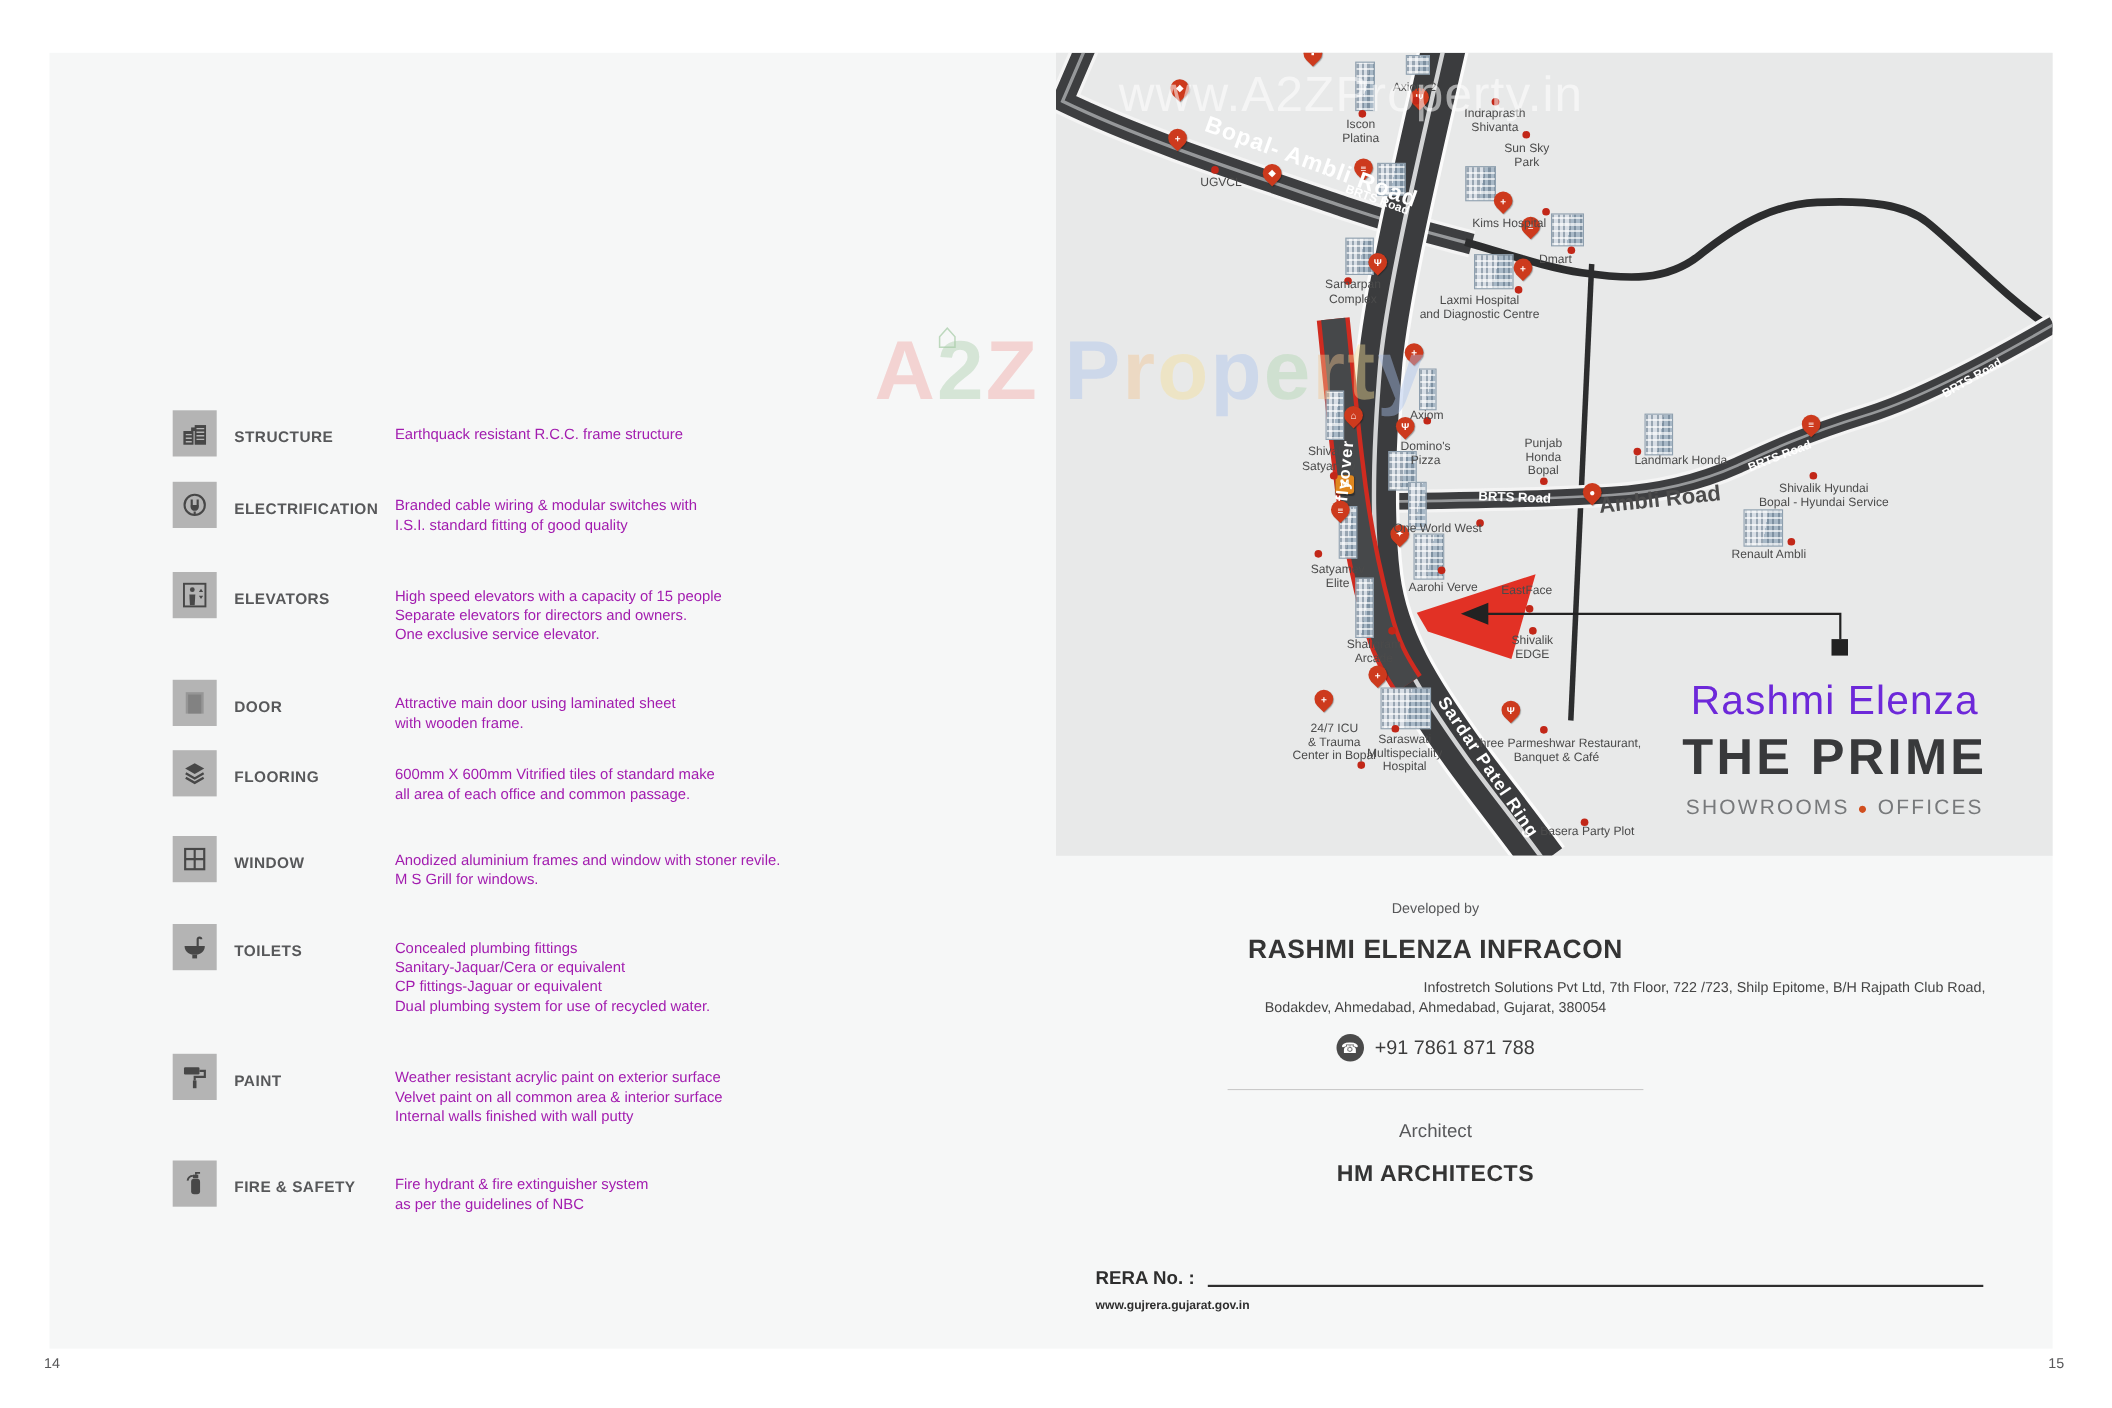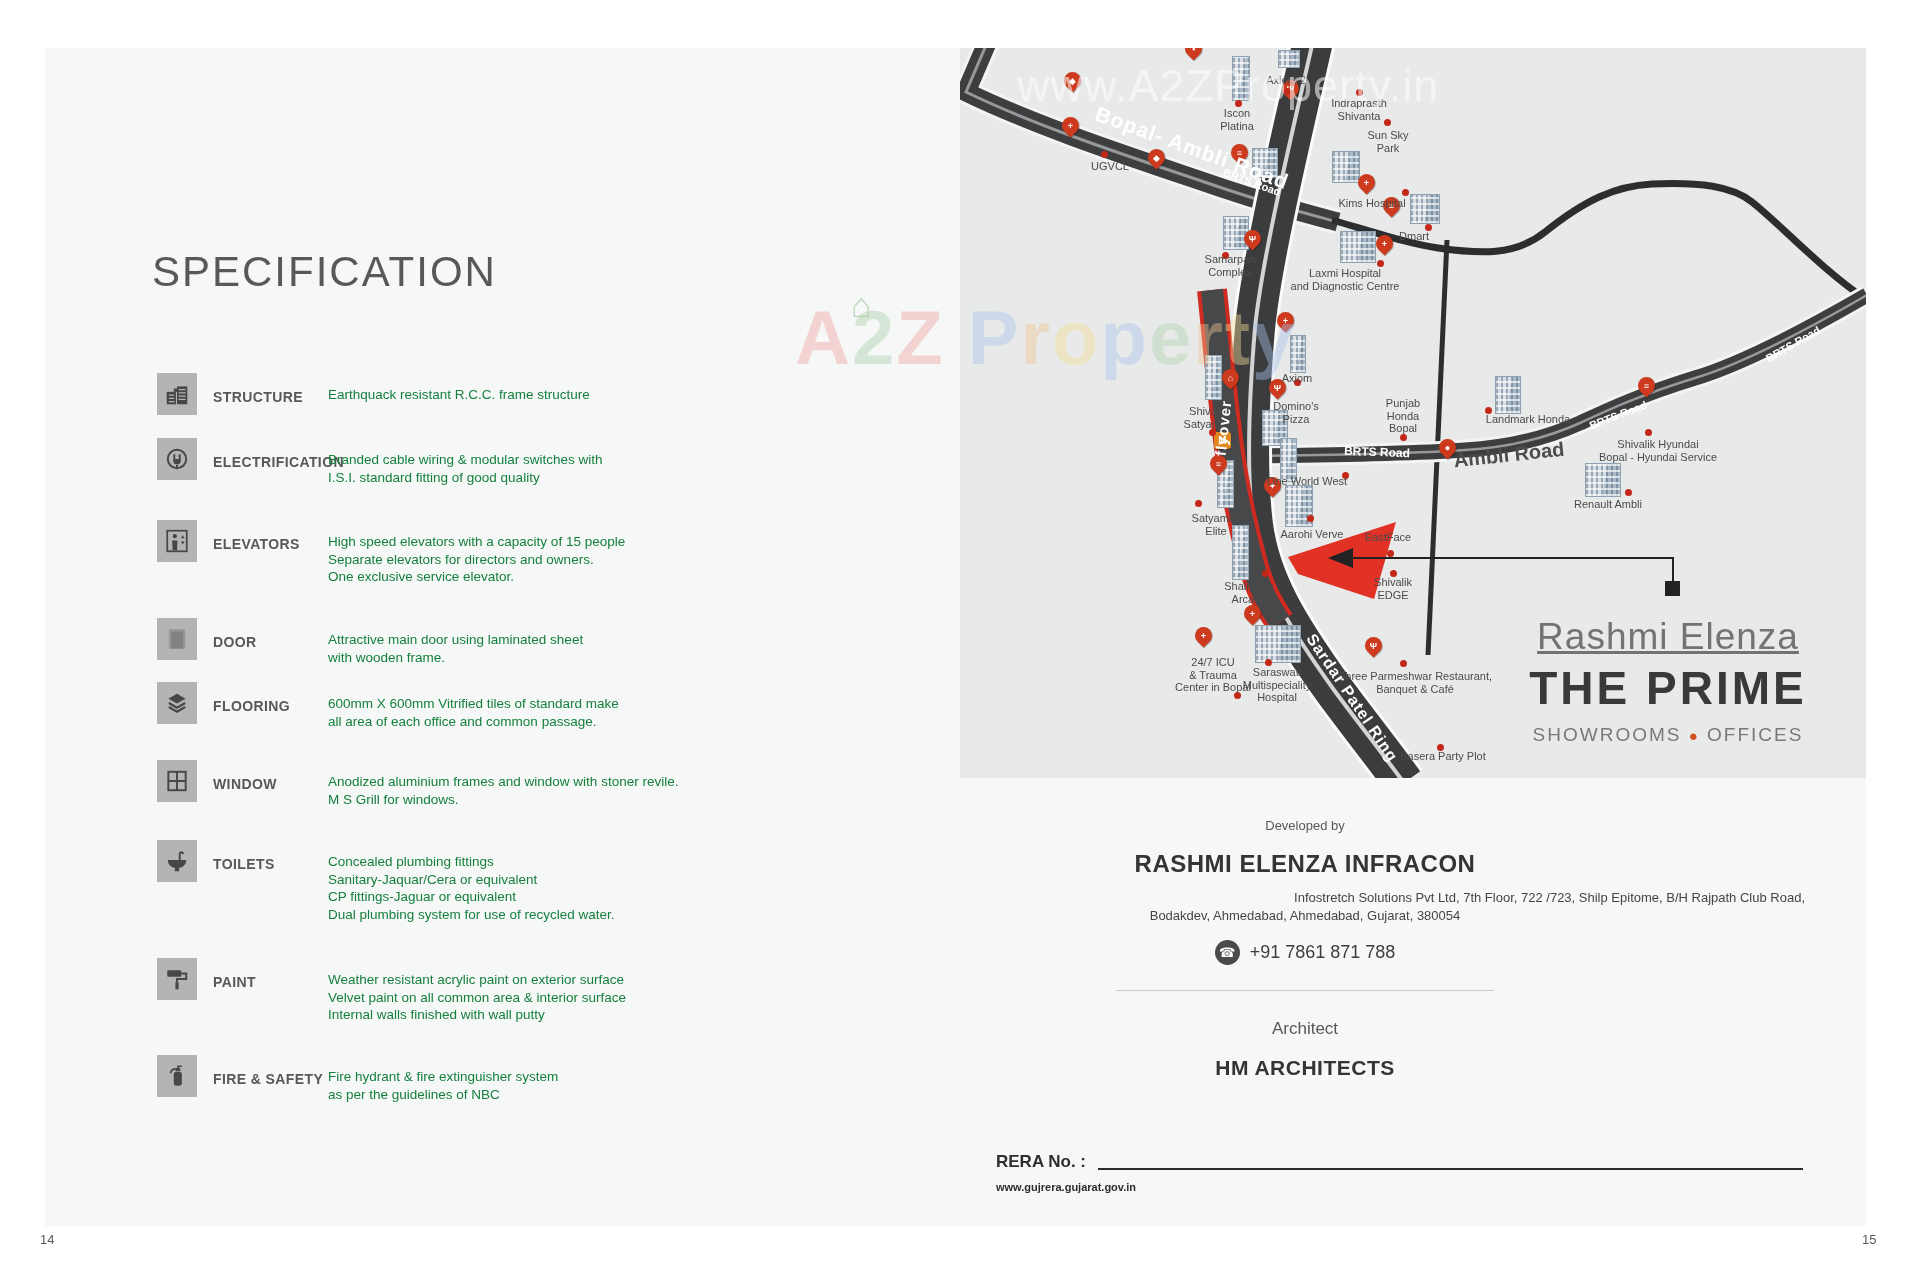--- a/index.html
+++ b/index.html
@@ -122,7 +122,6 @@
 
 <div class="content">
 
-  <div class="spec-title">SPECIFICATION</div>
   <div id="spec-list">
       <div class="spec-row" style="top: 325px;">
         <div class="spec-icon">

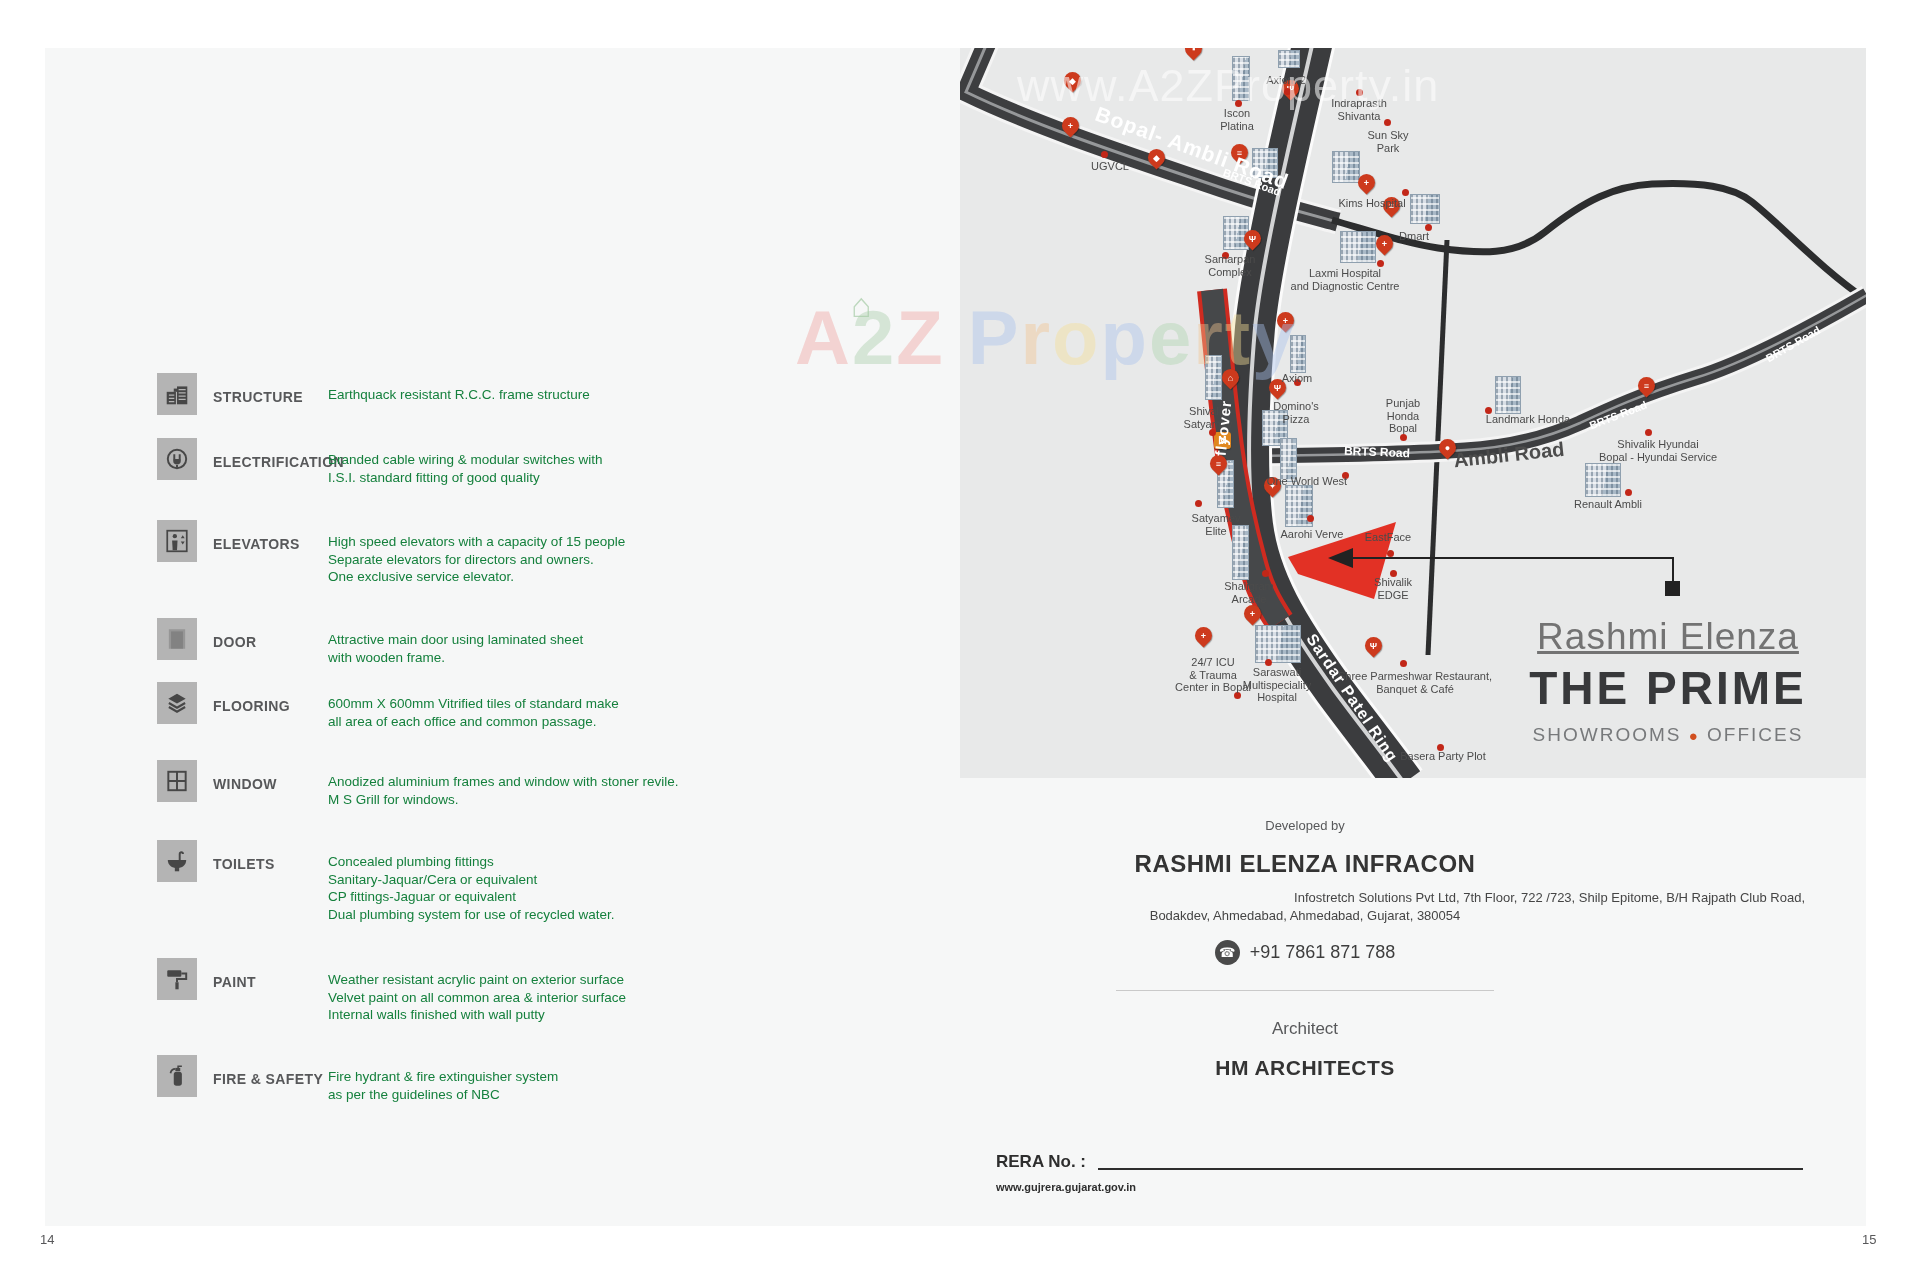--- a/index.html
+++ b/index.html
@@ -14,7 +14,7 @@
                display:flex; align-items:center; justify-content:center; }
   .spec-icon svg { width:26px; height:26px; }
   .spec-label { position:absolute; left:56px; top:16px; font-size:14px; font-weight:bold; color:#57585a; letter-spacing:.4px; }
-  .spec-lines { position:absolute; left:171px; top:13px; font-size:13.5px; color:#15803d; line-height:17.5px; }
+  .spec-lines { position:absolute; left:202px; top:13px; font-size:13.5px; color:#a21caf; line-height:17.5px; }
 
   
   .map-area { position:absolute; left:915px; top:0; width:906px; height:730px; background:#e8e9e9; overflow:hidden; }

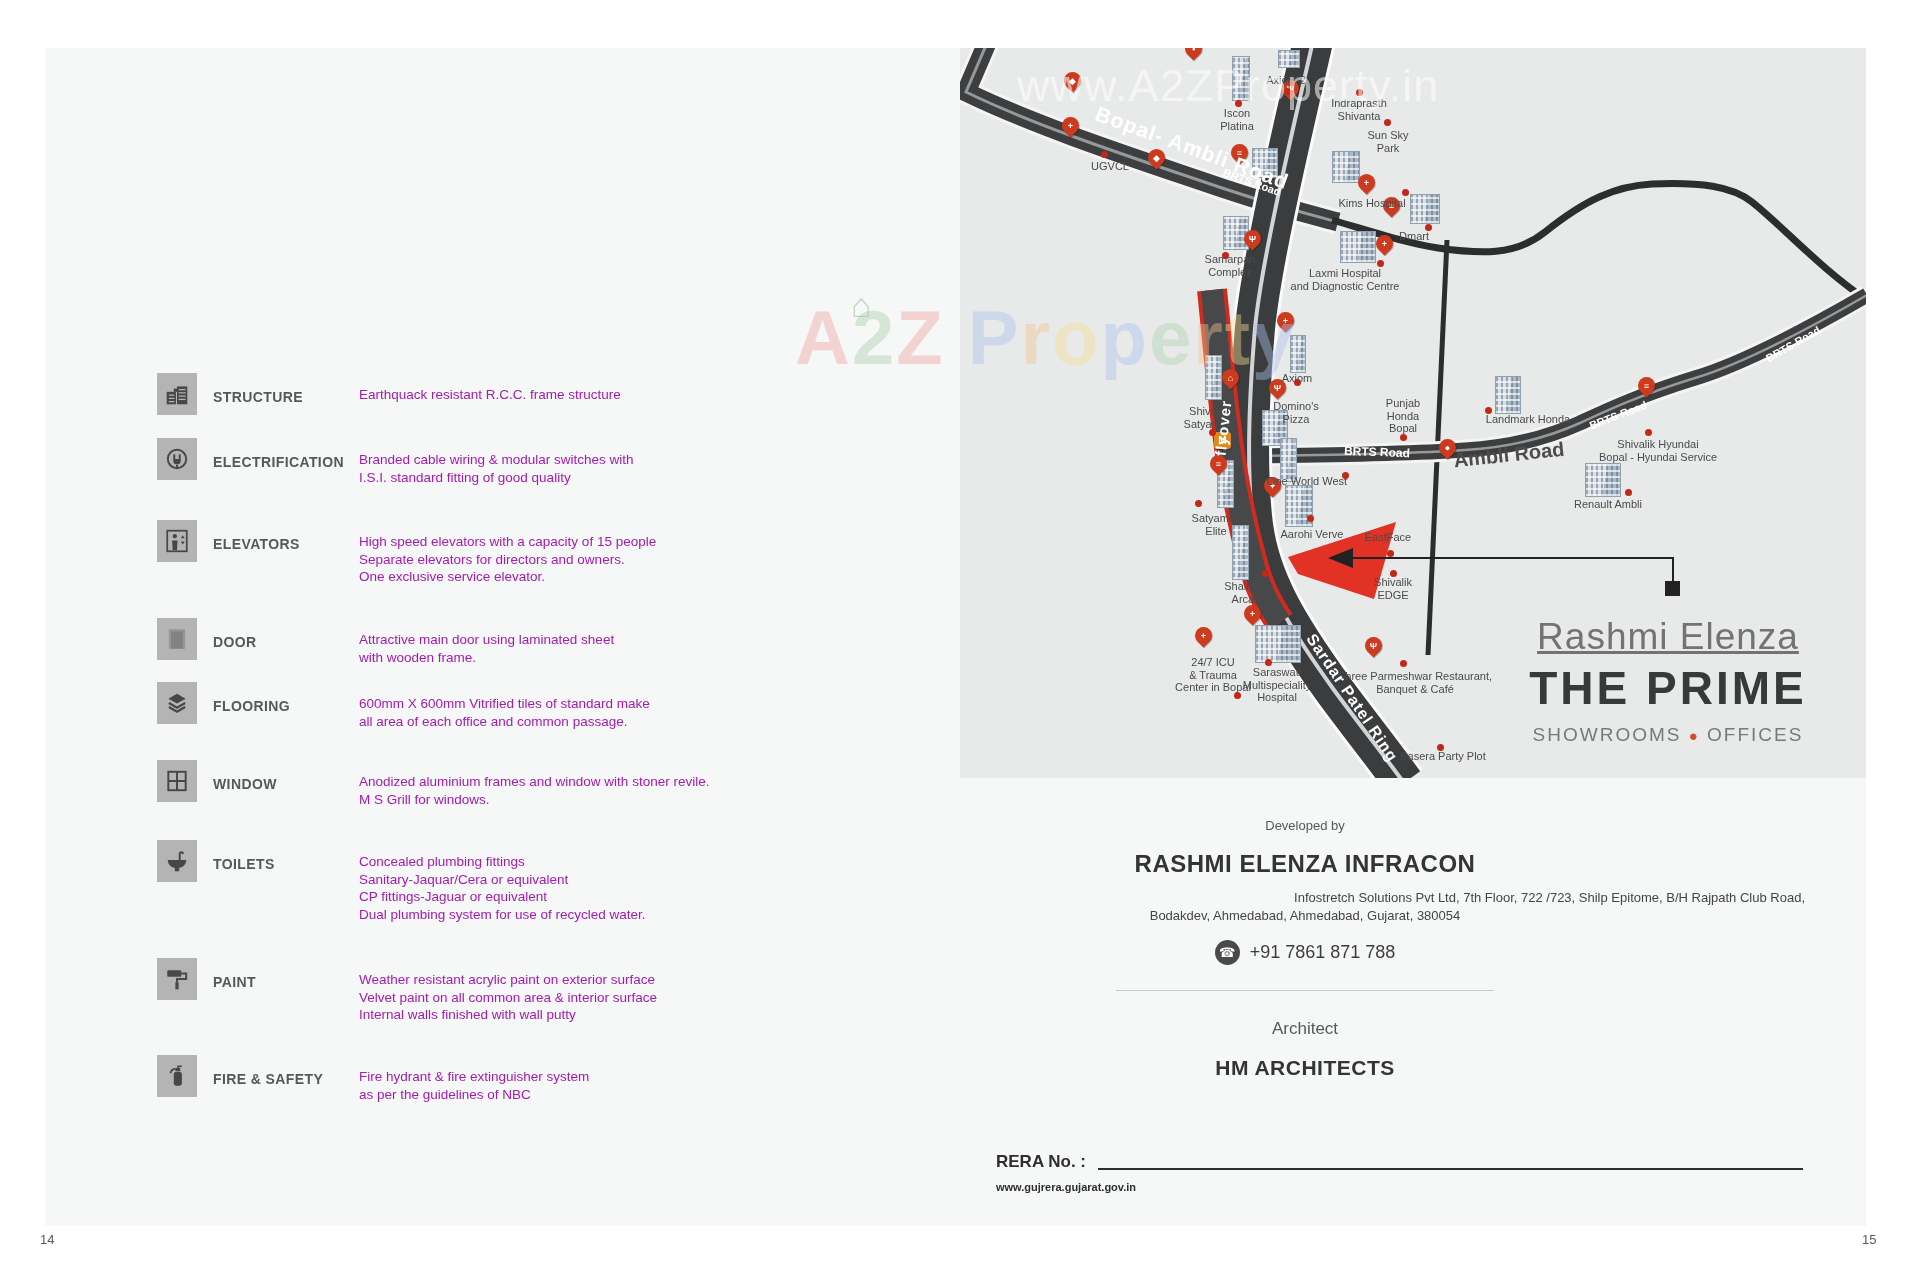--- a/index.html
+++ b/index.html
@@ -36,7 +36,7 @@
   .road-label { position:absolute; white-space:nowrap; transform:translate(-50%,-50%); }
 
   .brand { position:absolute; left:562px; top:568px; width:292px; text-align:center; }
-  .brand-name { font-size:37px; color:#737373; letter-spacing:1px;text-decoration:underline; }
+  .brand-name { font-size:37px; color:#6d28d9; letter-spacing:1px; }
   .brand-title { font-size:46px; font-weight:bold; color:#38393b; letter-spacing:3px; margin-top:3px; }
   .brand-sub { font-size:19px; color:#77797b; letter-spacing:2px; margin-top:9px; }
   .brand-sub .sep { color:#d14f1f; font-size:15px; }

